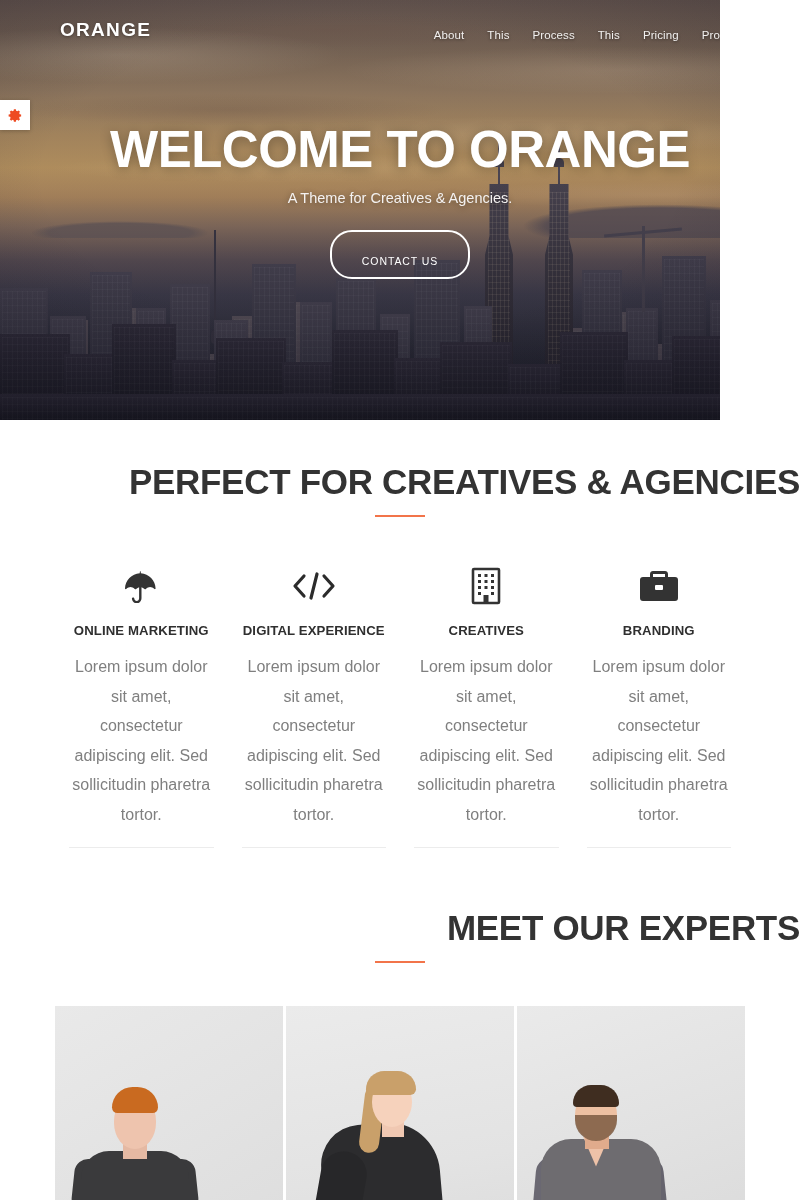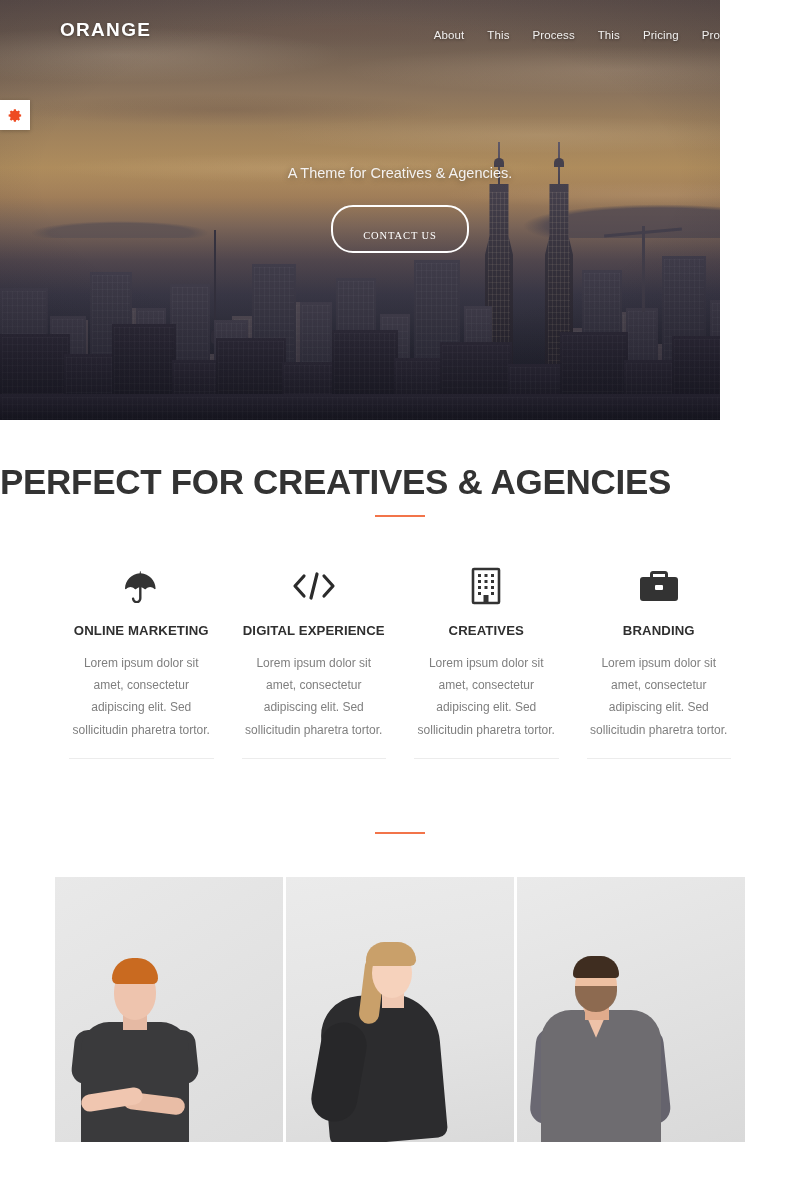--- a/index.html
+++ b/index.html
@@ -351,6 +351,7 @@
     </div>
 
     <div class="hero-content">
+      <h1 class="hero-title">WELCOME TO ORANGE</h1>
       <p class="hero-sub">A Theme for Creatives &amp; Agencies.</p>
       <a href="#" class="hero-btn">CONTACT US</a>
     </div>

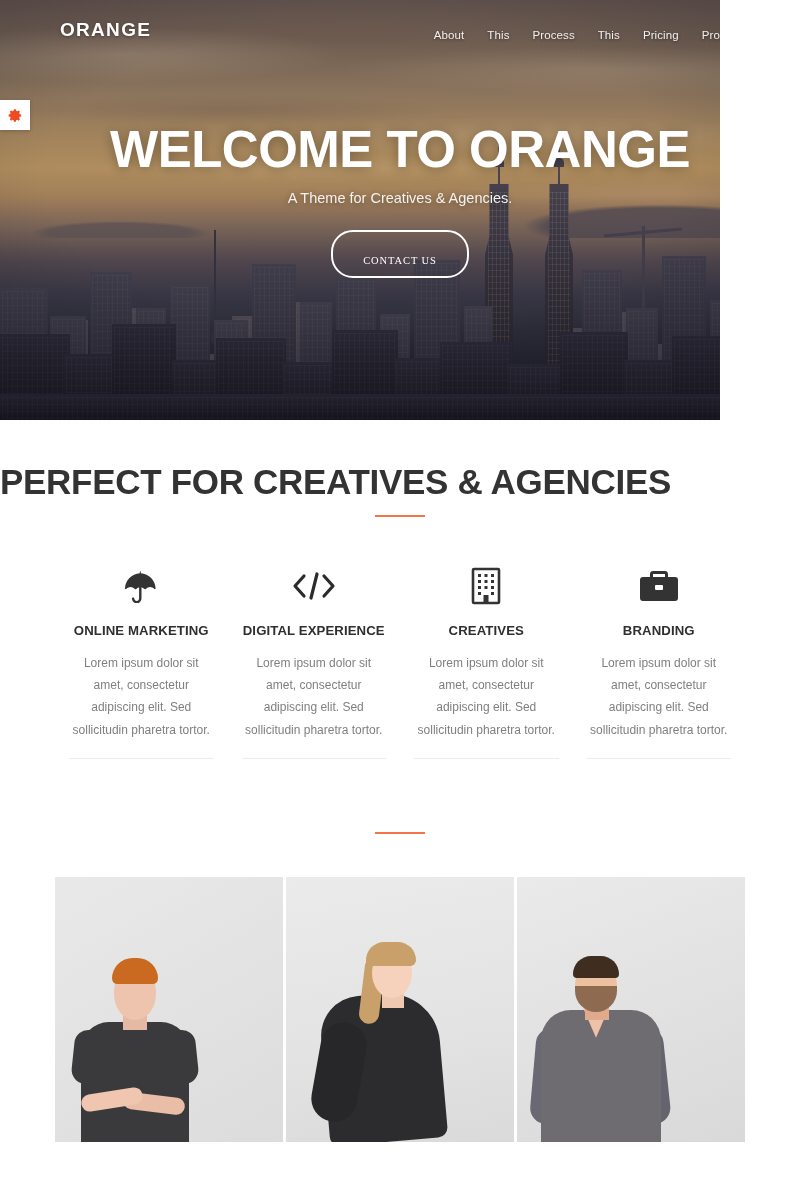--- a/index.html
+++ b/index.html
@@ -163,7 +163,7 @@
     color:#fff; font-size:10.5px; letter-spacing:.9px;
     background:transparent; cursor:pointer;
     text-decoration:none;
-    font-family:Liberation Serif, serif;
+    font-family:Liberation Sans, sans-serif;
   }
 
   

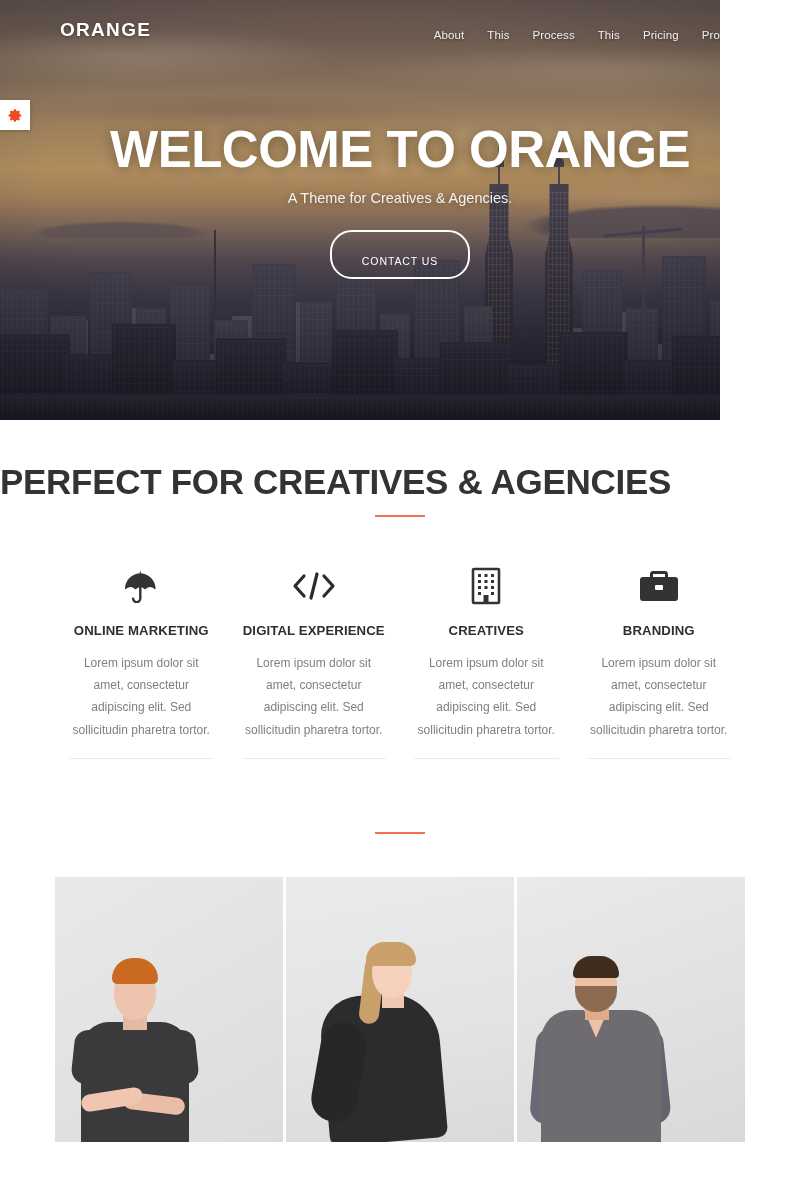--- a/index.html
+++ b/index.html
@@ -168,7 +168,7 @@
 
   
   .section { width:800px; background:#fff; }
-  .sec-head { text-align:left; }
+  .sec-head { text-align:right; }
   .sec-title {
     font-size:35px; font-weight:bold; color:#333333;
     letter-spacing:-.3px;

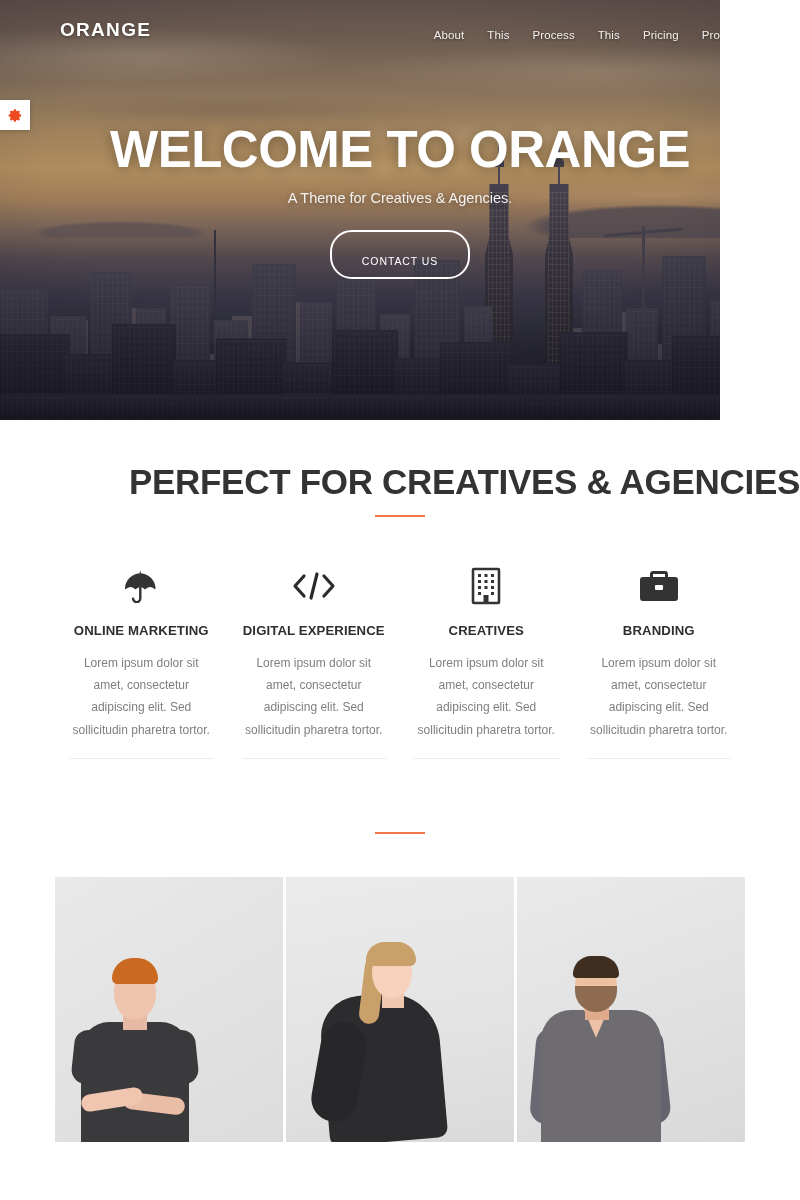--- a/index.html
+++ b/index.html
@@ -193,7 +193,7 @@
     color:#2f2f2f; letter-spacing:.1px;
   }
   .svc-text {
-    margin-top:14px; font-size:12px; line-height:1.85; color:#7f7f7f;
+    margin-top:14px; font-size:16px; line-height:1.85; color:#7f7f7f;
   }
   .svc-rule {
     margin-top:17px; height:1px; background:#ececec;

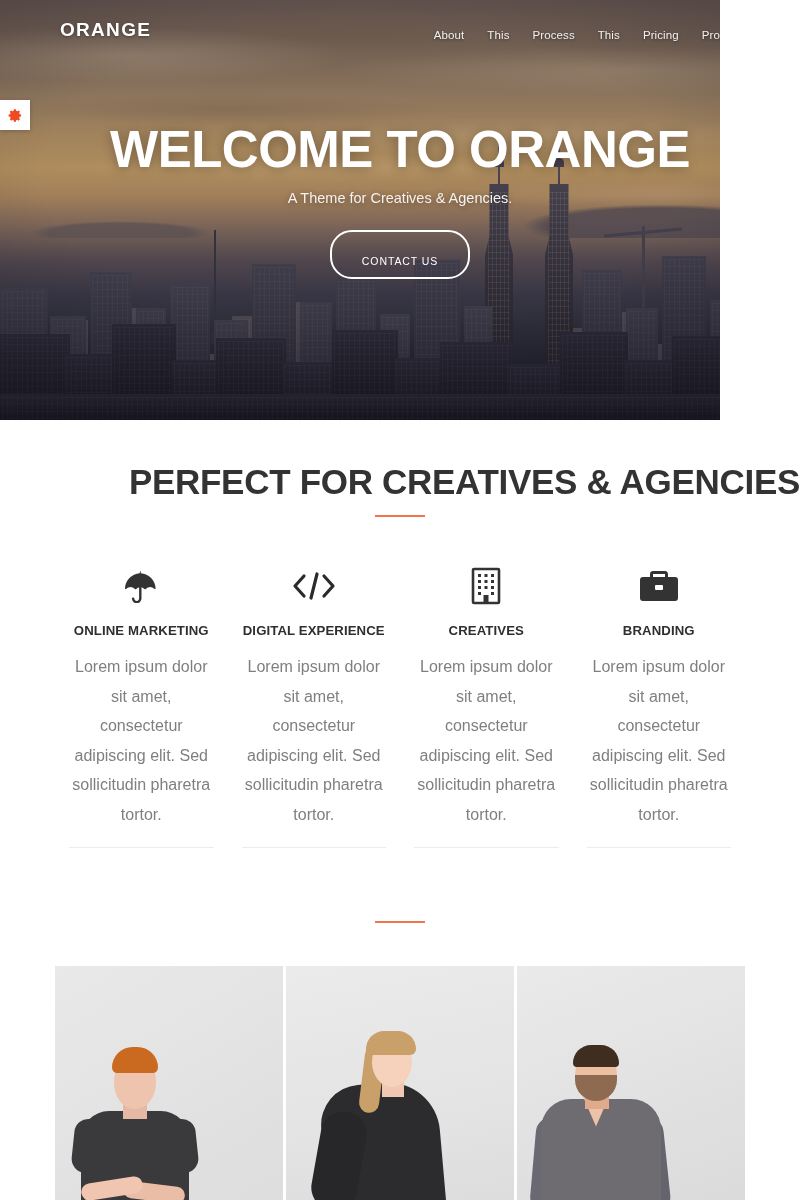--- a/index.html
+++ b/index.html
@@ -431,6 +431,7 @@
 
   <section class="section" style="padding-top:60px;">
     <div class="sec-head">
+      <h2 class="sec-title">MEET OUR EXPERTS</h2>
       <div class="sec-rule"></div>
     </div>
 

